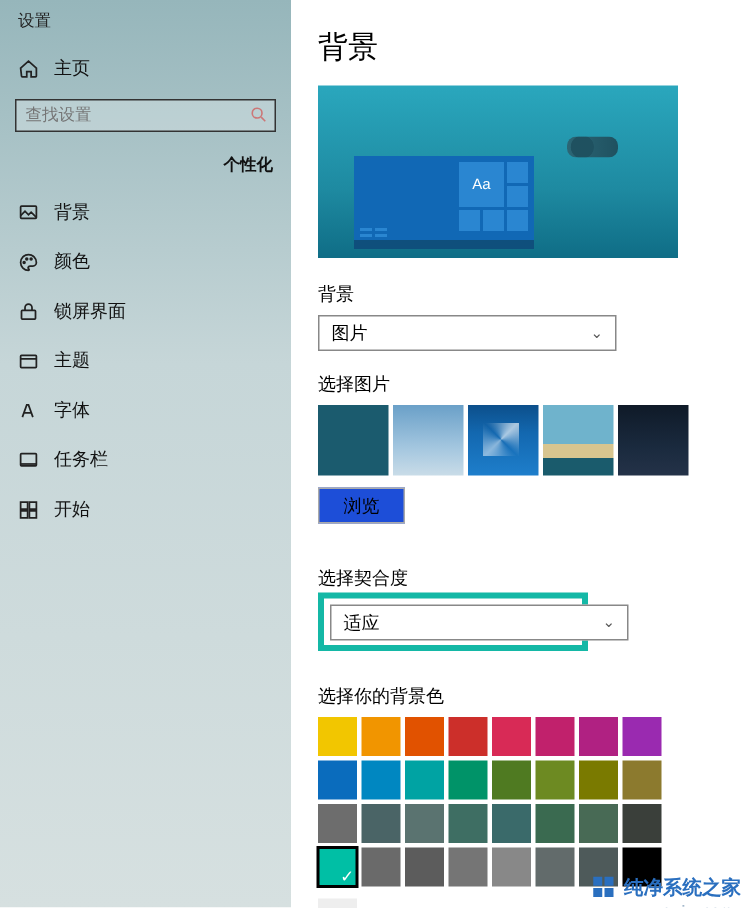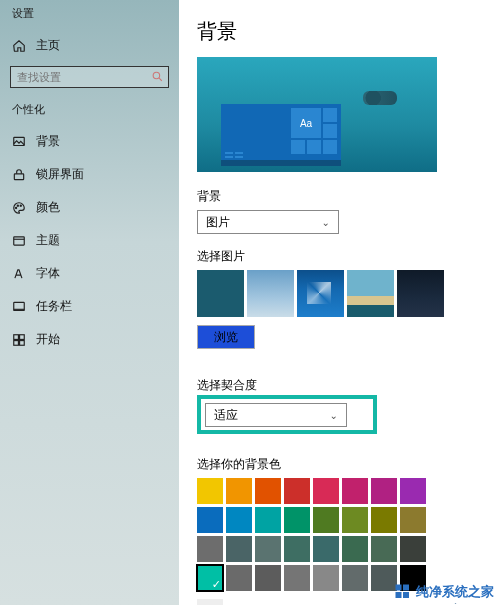--- a/index.html
+++ b/index.html
@@ -5,7 +5,7 @@
   * { margin: 0; padding: 0; box-sizing: border-box; font-family: "Microsoft YaHei", "Segoe UI", sans-serif; }
   body { width: 500px; height: 605px; overflow: hidden; position: relative; background: #fff; }
   .app { display: flex; width: 500px; height: 605px; }
-  .sidebar { width: 179px; background: linear-gradient(#96b6bb, #c6d6d8 40%, #d6e0e0); padding: 6px 0 16px 0; color: #111; font-size: 12px; }
+  .sidebar { width: 194px; background: linear-gradient(#96b6bb, #c6d6d8 40%, #d6e0e0); padding: 6px 0 16px 0; color: #111; font-size: 12px; }
   .sidebar .title { font-size: 11px; padding: 0 12px 10px 12px; color: #222; }
   .home-row { display: flex; align-items: center; padding: 6px 12px; gap: 10px; }
   .search-wrap { margin: 6px 10px 12px 10px; position: relative; }

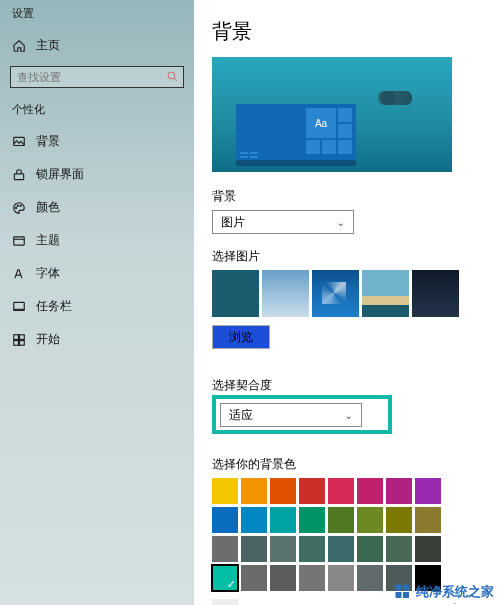--- a/index.html
+++ b/index.html
@@ -11,7 +11,7 @@
   .search-wrap { margin: 6px 10px 12px 10px; position: relative; }
   .search { width: 100%; height: 22px; border: 1px solid #333; background: rgba(255,255,255,0.25); padding: 0 22px 0 6px; font-size: 11px; outline: none; }
   .search-icon { position: absolute; right: 5px; top: 4px; color: #c77; }
-  .section-label { padding: 2px 12px 8px 12px; font-size: 11px; font-weight: normal; }
+  .section-label { padding: 2px 12px 8px 12px; font-size: 11px; font-weight: bold; text-align: right; }
   .nav-item { display: flex; align-items: center; gap: 10px; padding: 8px 12px; font-size: 12px; }
   .nav-item .icon { width: 14px; height: 14px; display: inline-flex; align-items: center; justify-content: center; }
   .main { flex: 1; padding: 18px 18px 0 18px; position: relative; overflow: auto; }

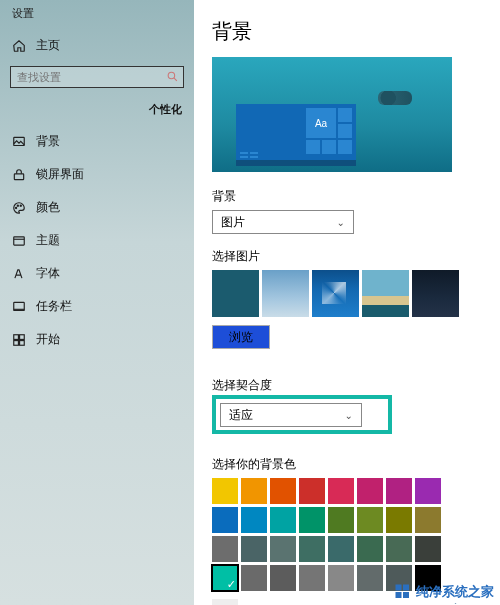--- a/index.html
+++ b/index.html
@@ -85,15 +85,6 @@
     <div class="nav-item">
       <span class="icon">
           <svg width="14" height="14" viewBox="0 0 24 24" fill="none" stroke="#222" stroke-width="2">
-            <rect x="4" y="10" width="16" height="10" rx="1"></rect>
-            <path d="M8 10V7a4 4 0 1 1 8 0v3"></path>
-          </svg>
-        </span>
-      <span>锁屏界面</span>
-    </div>
-    <div class="nav-item">
-      <span class="icon">
-          <svg width="14" height="14" viewBox="0 0 24 24" fill="none" stroke="#222" stroke-width="2">
             <path d="M12 3a9 9 0 1 0 0 18c1 0 1-1 0-2s0-3 2-3h3a4 4 0 0 0 4-4 9 9 0 0 0-9-9z"></path>
             <circle cx="7" cy="12" r="1" fill="#222"></circle>
             <circle cx="10" cy="8" r="1" fill="#222"></circle>
@@ -101,6 +92,15 @@
           </svg>
         </span>
       <span>颜色</span>
+    </div>
+    <div class="nav-item">
+      <span class="icon">
+          <svg width="14" height="14" viewBox="0 0 24 24" fill="none" stroke="#222" stroke-width="2">
+            <rect x="4" y="10" width="16" height="10" rx="1"></rect>
+            <path d="M8 10V7a4 4 0 1 1 8 0v3"></path>
+          </svg>
+        </span>
+      <span>锁屏界面</span>
     </div>
     <div class="nav-item">
       <span class="icon">

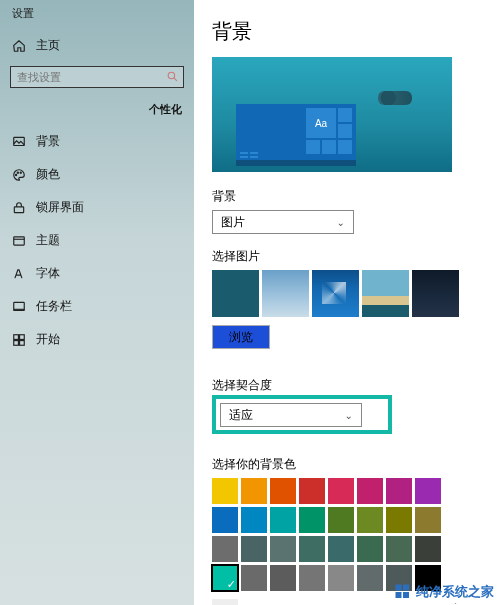--- a/index.html
+++ b/index.html
@@ -26,7 +26,7 @@
   .preview-start div { background: #2a86d1; height: 2px; }
   .preview-taskbar { position: absolute; left: 0; bottom: 0; height: 6px; width: 100%; background: #0f4f7c; }
   .field-label { font-size: 12px; margin-bottom: 5px; margin-top: 6px; }
-  .dropdown { width: 142px; height: 24px; border: 1px solid #888; display: flex; align-items: center; justify-content: space-between; padding: 0 8px; font-size: 12px; background: #fff; text-align: center; }
+  .dropdown { width: 199px; height: 24px; border: 1px solid #888; display: flex; align-items: center; justify-content: space-between; padding: 0 8px; font-size: 12px; background: #fff; text-align: center; }
   .thumbs { display: flex; gap: 3px; margin-top: 4px; }
   .thumb { width: 47px; height: 47px; background: #1b5b6e; }
   .thumb.sky { background: linear-gradient(#6aa0c8, #a3c6df 60%, #c9dce8); }

